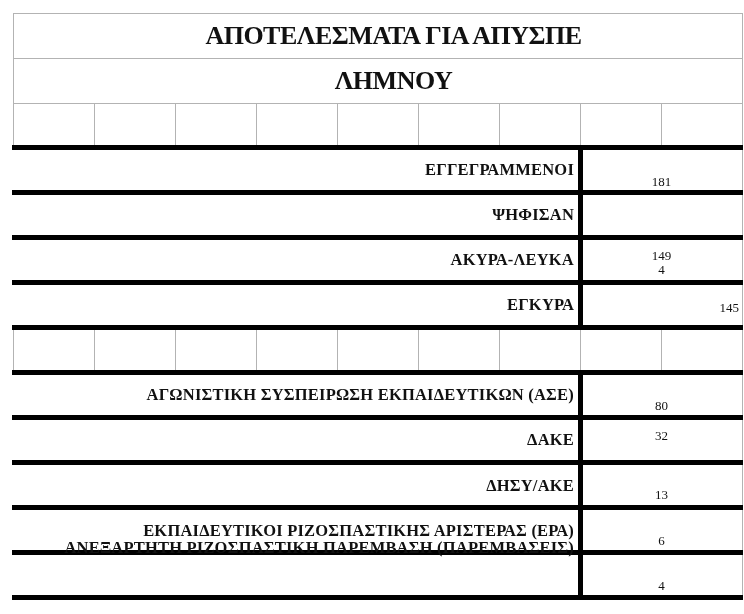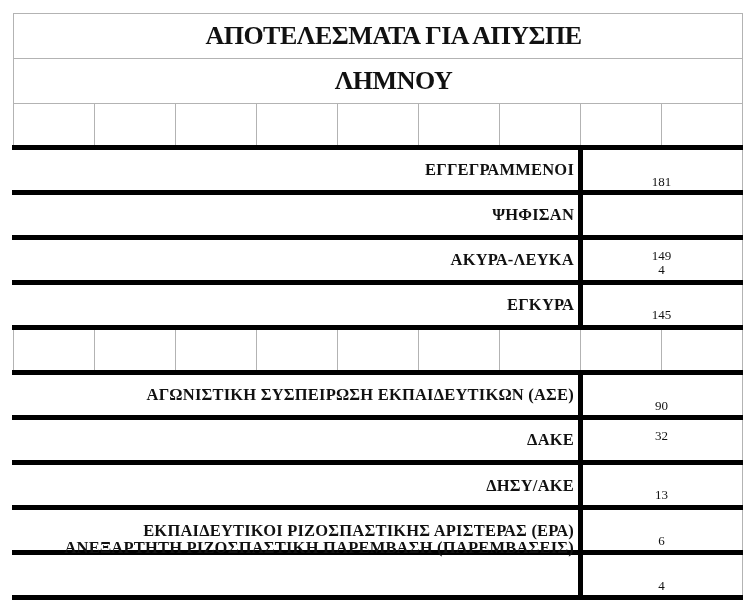--- a/index.html
+++ b/index.html
@@ -76,7 +76,7 @@
 </div>
 <div>
   <div class="label" style="top:295px;">ΕΓΚΥΡΑ</div>
-  <div class="value" style="top:307px;">145</div>
+  <div class="value" style="top:300px;text-align:right;">145</div>
 </div>
 
 <div>

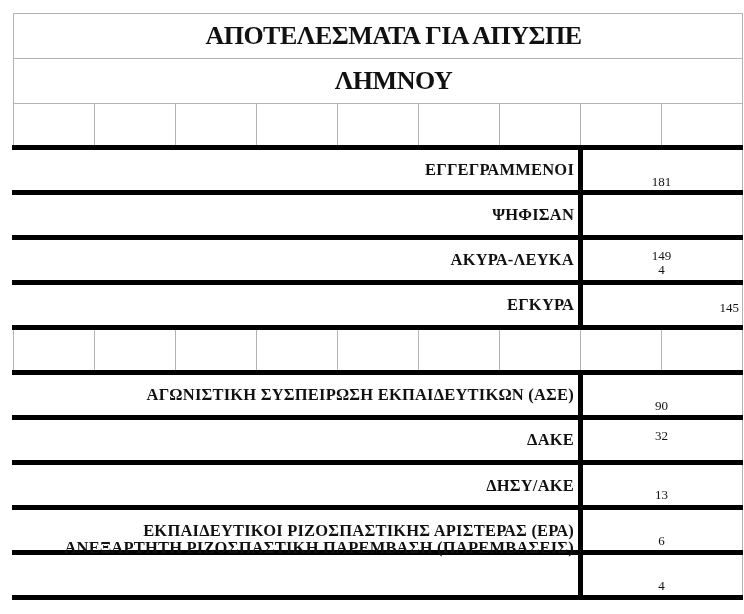--- a/index.html
+++ b/index.html
@@ -81,7 +81,7 @@
 
 <div>
   <div class="label" style="top:385px;">ΑΓΩΝΙΣΤΙΚΗ ΣΥΣΠΕΙΡΩΣΗ ΕΚΠΑΙΔΕΥΤΙΚΩΝ (ΑΣΕ)</div>
-  <div class="value" style="top:398px;">90</div>
+  <div class="value" style="top:398px;">80</div>
 </div>
 <div>
   <div class="label" style="top:430px;">ΔΑΚΕ</div>

